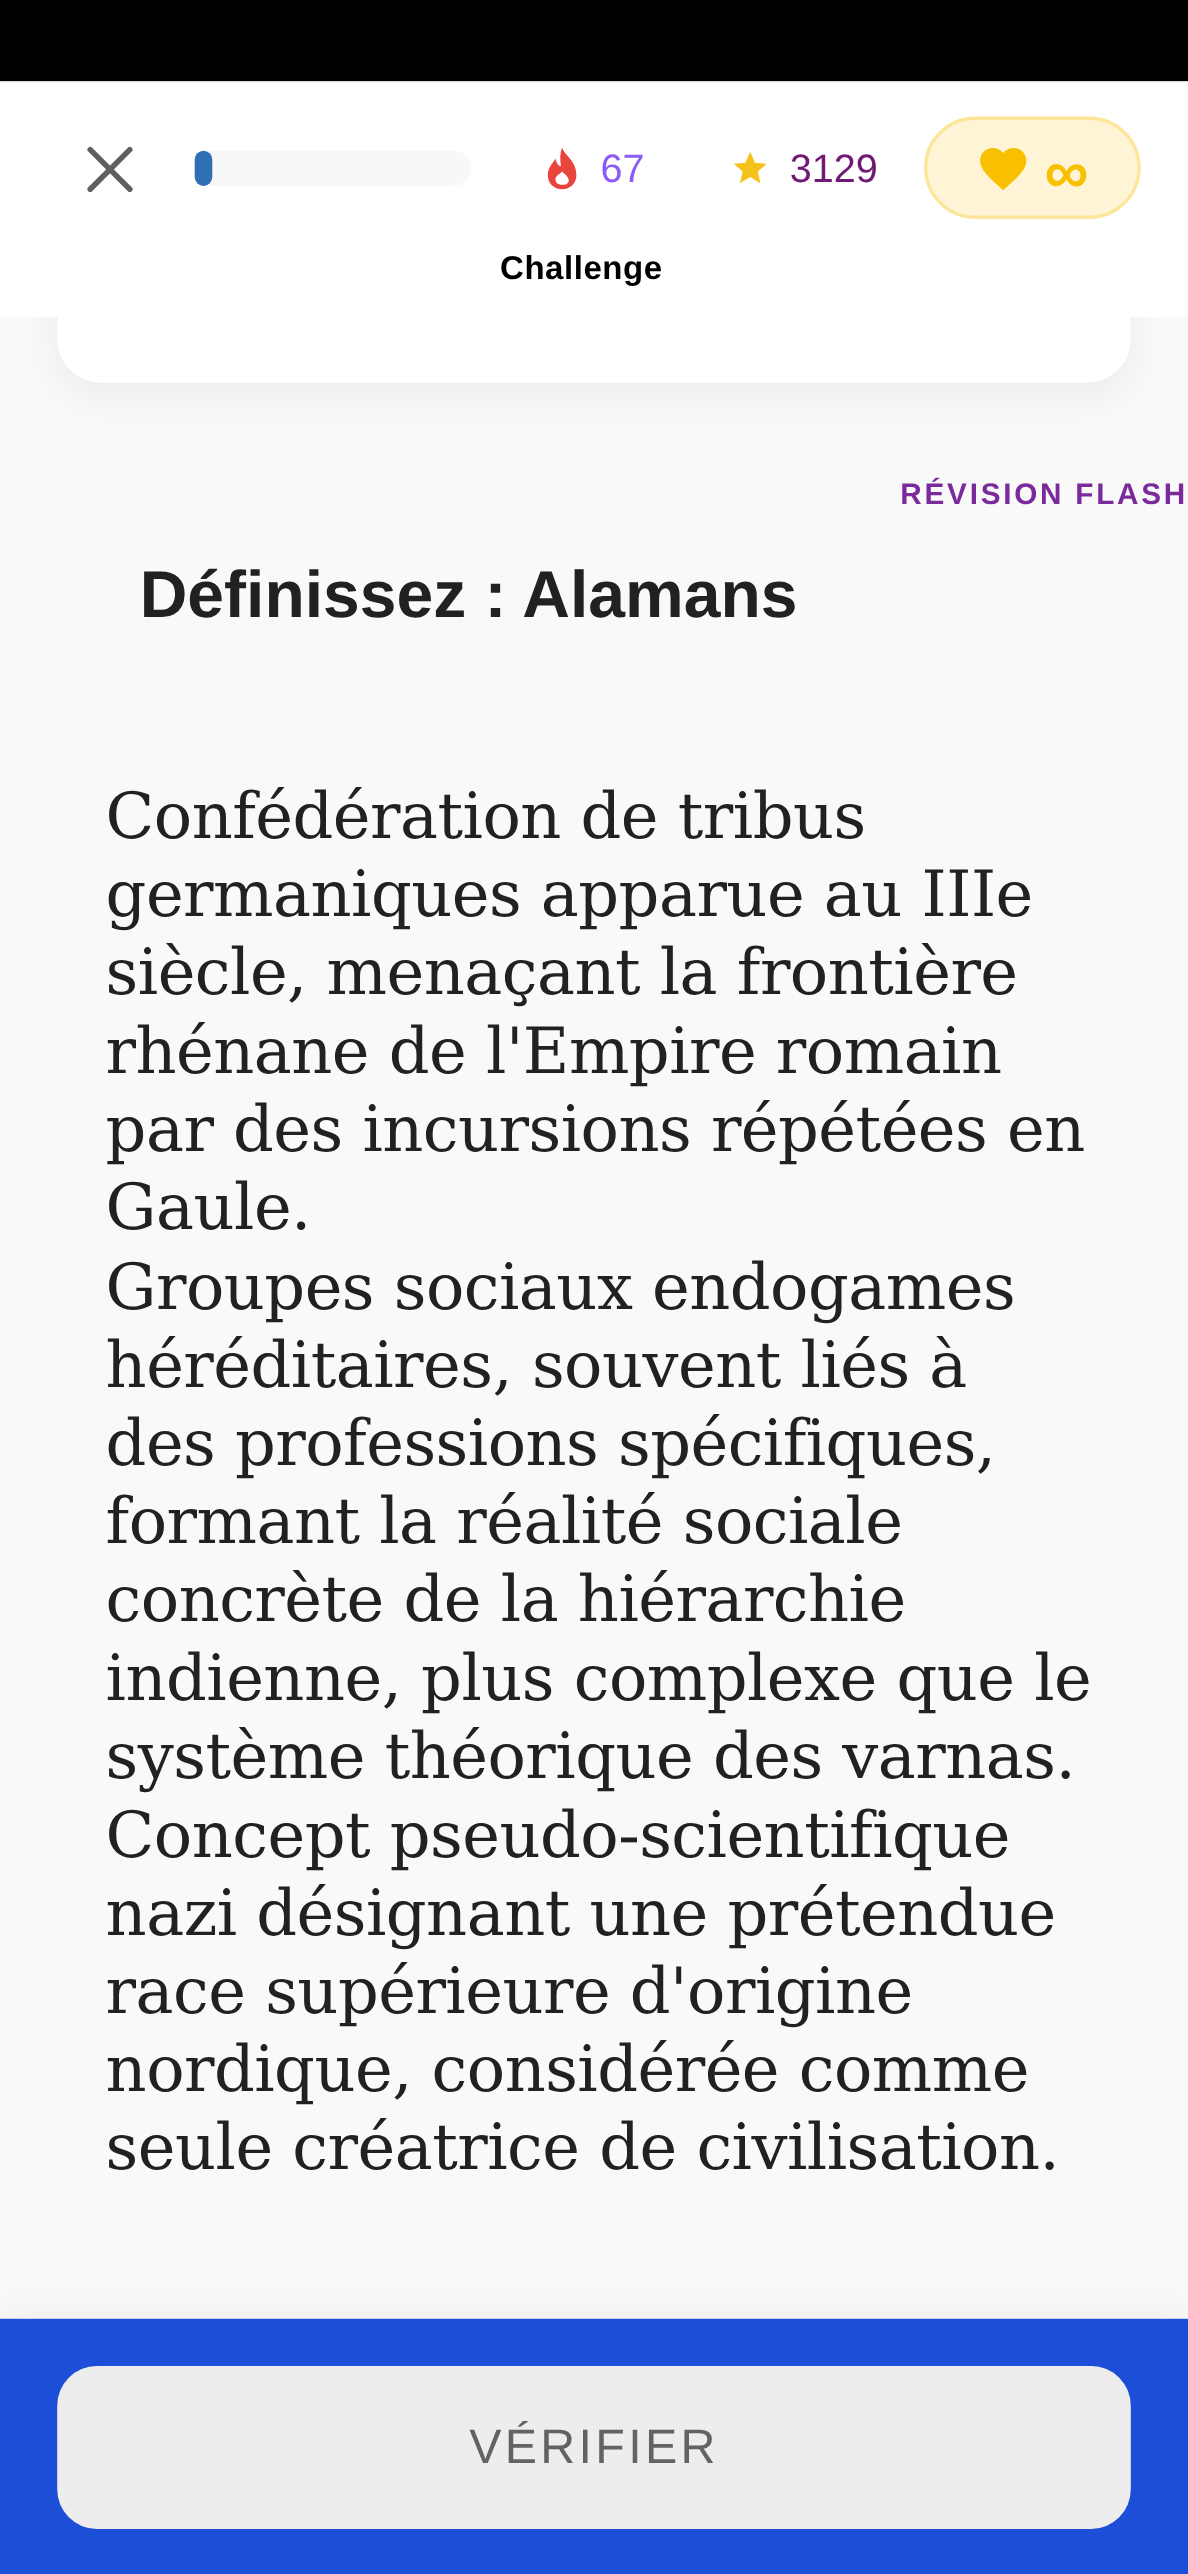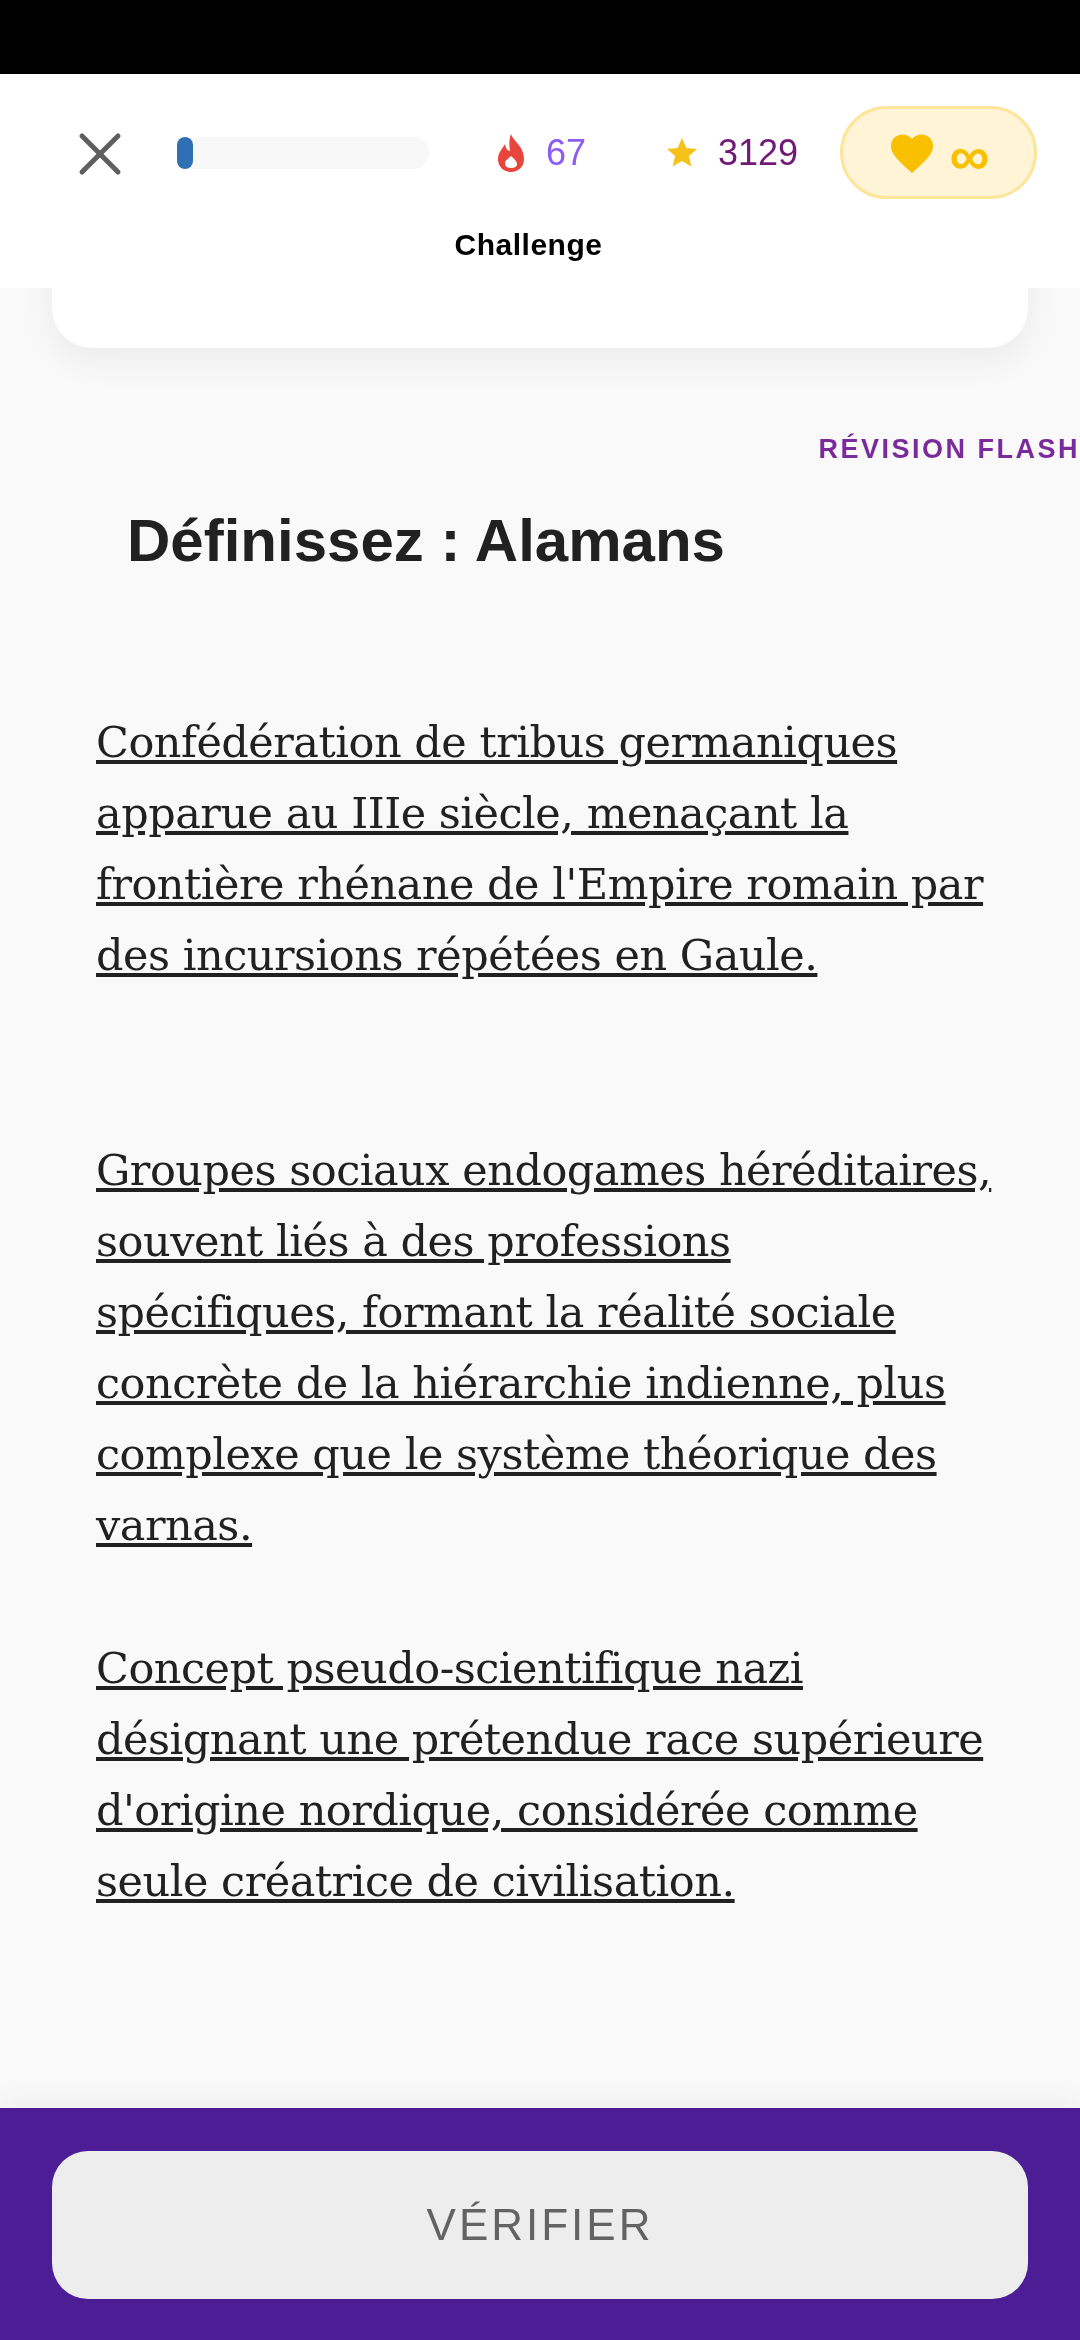--- a/index.html
+++ b/index.html
@@ -28,7 +28,7 @@
   .kicker { position: absolute; left: 0; top: 434px; width: 1080px; text-align: right; font-size: 27px; font-weight: bold; color: #7b2a9c; letter-spacing: 2.5px; }
   .question-title { position: absolute; left: 0; top: 506px; width: 852px; text-align: center; font-size: 60px; font-weight: bold; color: #212121; }
 
-  .option { position: absolute; left: 96px; width: 900px; font-family: "DejaVu Serif", serif; font-size: 43px; line-height: 71px; color: #212121; cursor: pointer; letter-spacing: -0.5px; text-decoration: underline; }
+  .option { position: absolute; left: 96px; width: 900px; font-family: "DejaVu Serif", serif; font-size: 58px; line-height: 71px; color: #212121; cursor: pointer; letter-spacing: -0.5px; }
   .opt1 { top: 707px; }
   .opt2 { top: 1135px; }
   .opt3 { top: 1633px; }

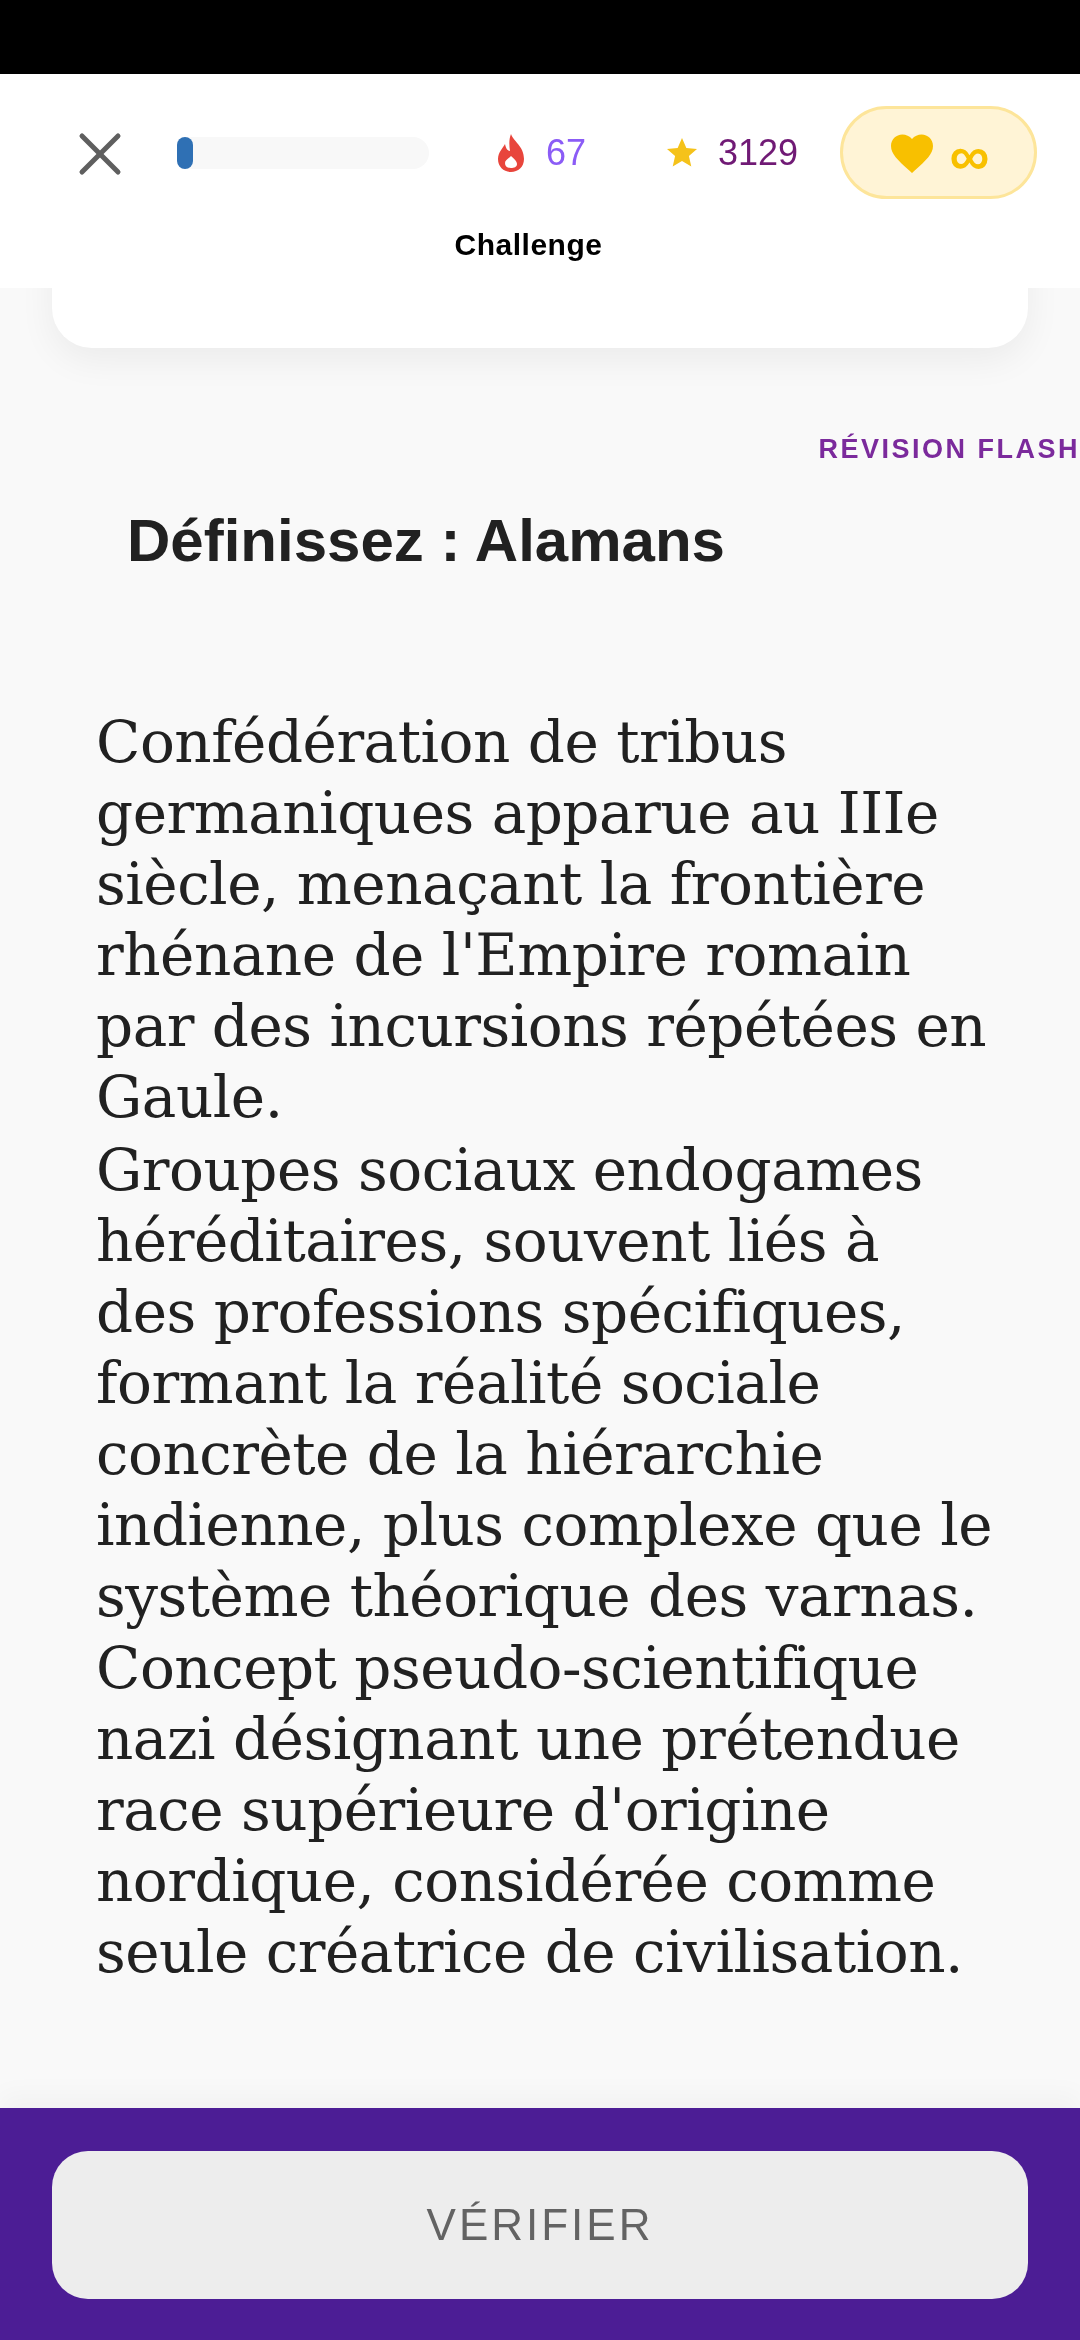--- a/index.html
+++ b/index.html
@@ -33,7 +33,7 @@
   .opt2 { top: 1135px; }
   .opt3 { top: 1633px; }
 
-  .footer { position: absolute; left: 0; top: 2108px; width: 1080px; height: 232px; background: #4c1d95; box-shadow: 0 -14px 24px rgba(0,0,0,0.03); }
+  .footer { position: absolute; left: 0; top: 2108px; width: 1080px; height: 232px; background: #1d4ed8; box-shadow: 0 -14px 24px rgba(0,0,0,0.03); }
   .verify-btn { position: absolute; left: 52px; top: 43px; width: 976px; height: 148px; border-radius: 36px; background: #ededed; display: flex; align-items: center; justify-content: center; font-size: 44px; color: #636363; letter-spacing: 3px; cursor: pointer; }
 </style>
 </head>

